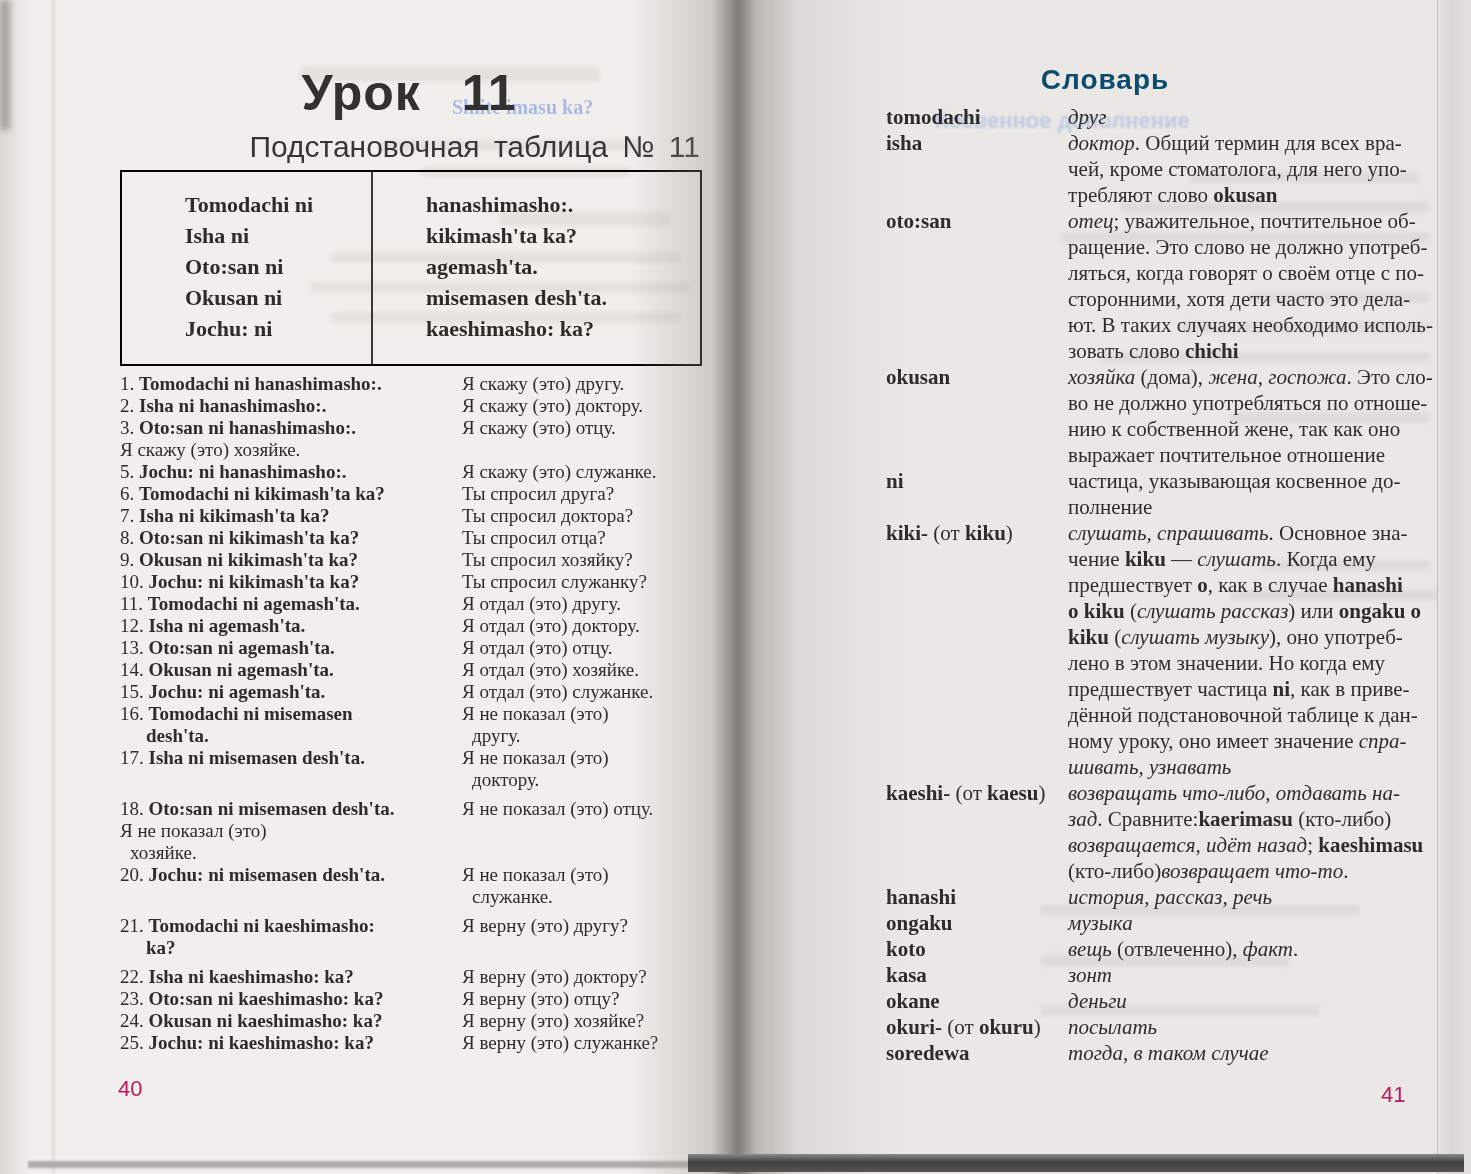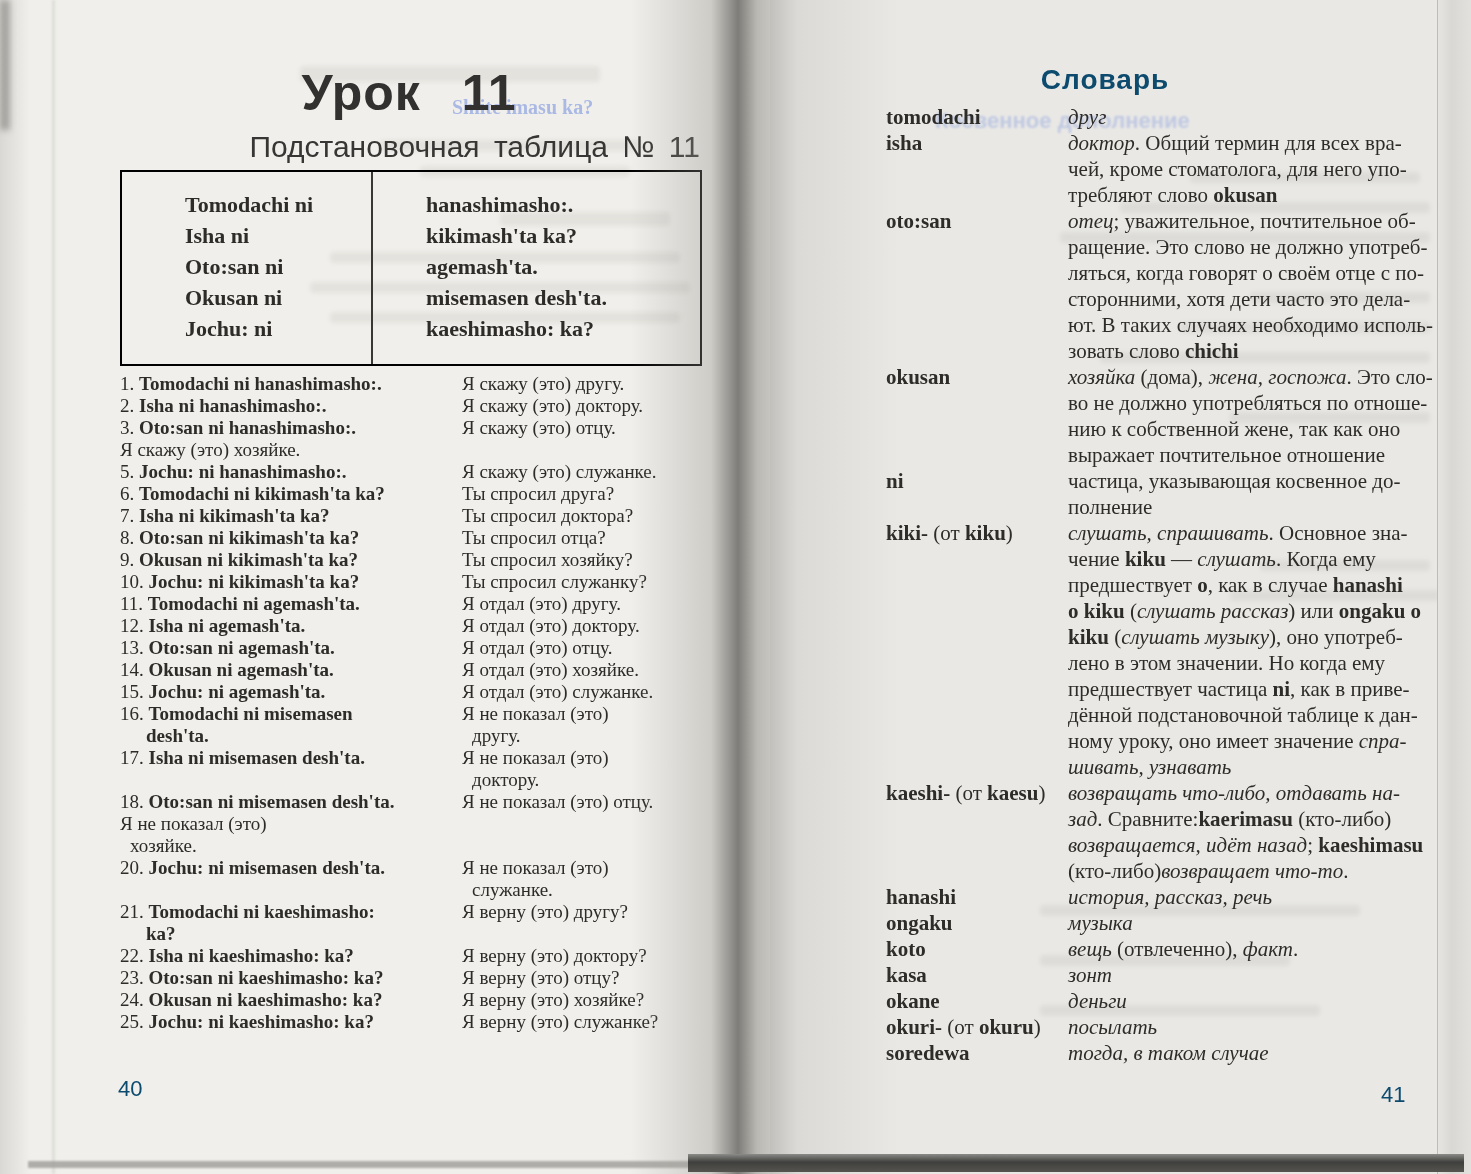--- a/index.html
+++ b/index.html
@@ -47,7 +47,7 @@
   .tbl-line{font-weight:bold;font-size:22px;line-height:31px;white-space:nowrap;}
   .sent-list{position:absolute;top:373px;left:2px;width:578px;}
   .s-row{display:flex;}
-  .s-row.gap{}
+  .s-row.gap{margin-top:7px;}
   .s-jp{width:342px;flex:none;font-weight:bold;}
   .s-ru{flex:1;}
   .s-line{font-size:19px;line-height:22px;white-space:nowrap;}

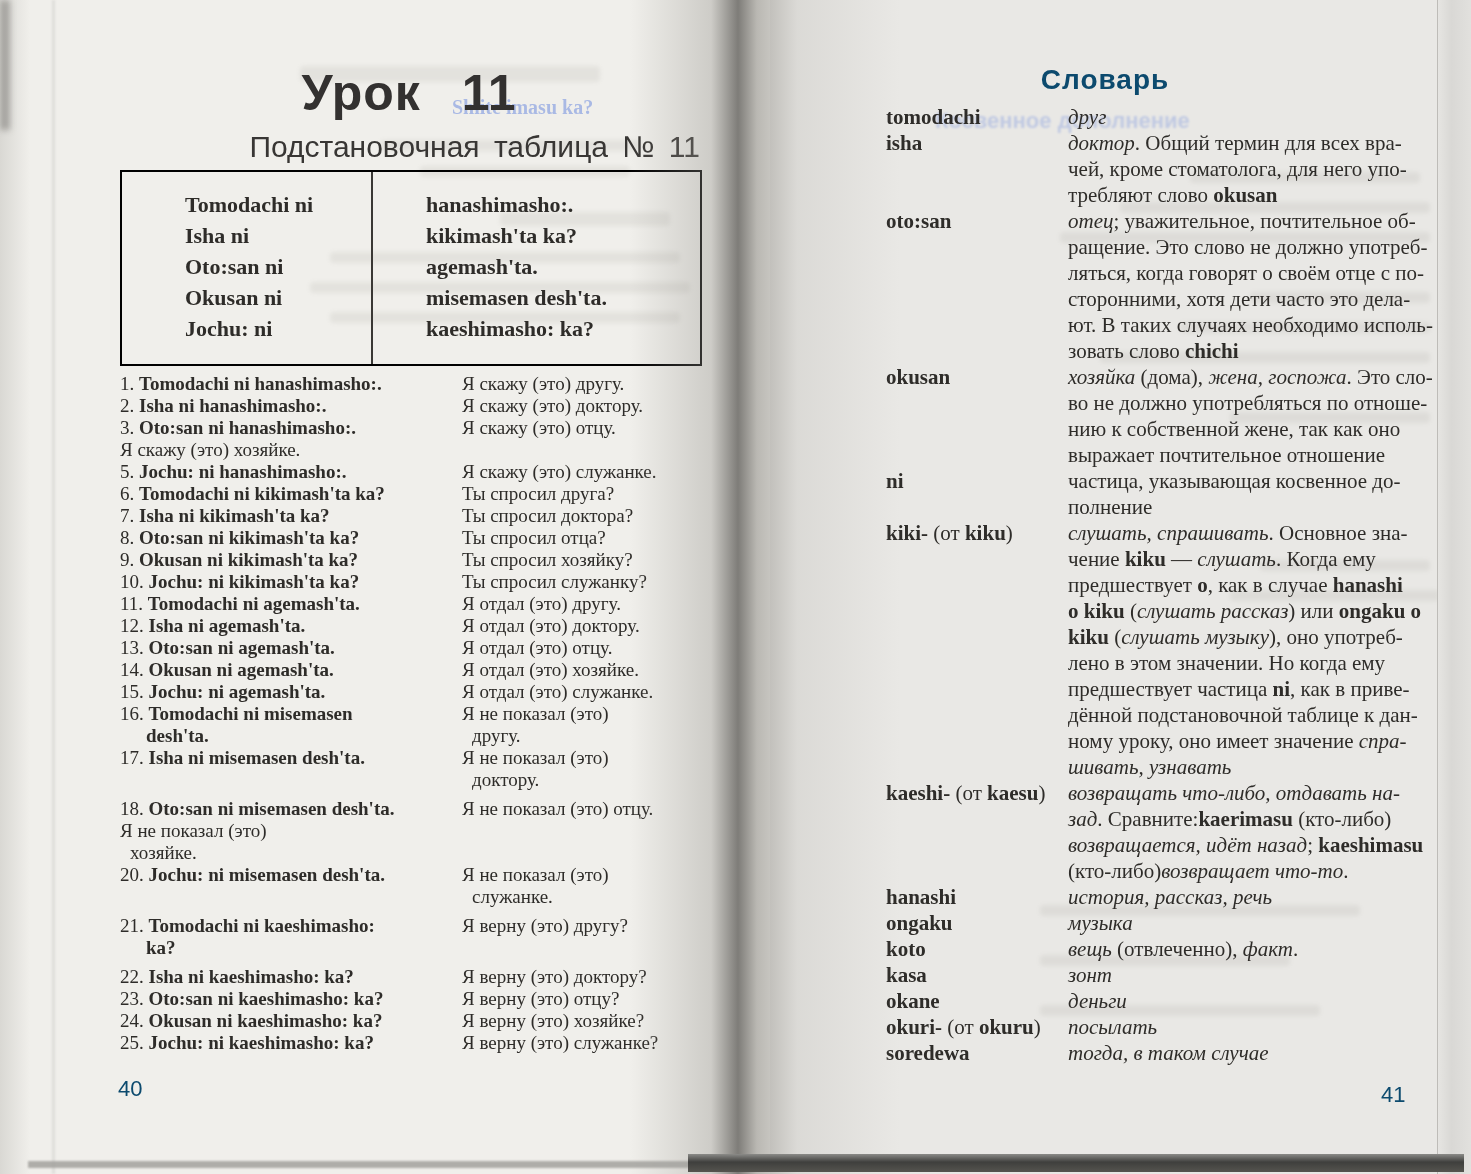--- a/index.html
+++ b/index.html
@@ -64,7 +64,7 @@
   .v-line{font-size:21px;line-height:26px;white-space:nowrap;}
   .b{font-weight:bold;}
   .i{font-style:italic;}
-  .pagenum{position:absolute;font-size:22px;color:#0c4a6e;
+  .pagenum{position:absolute;font-size:22px;color:#be185d;
      font-family:"Liberation Sans","DejaVu Sans",sans-serif;}
   .pn-left{left:0;top:1076px;}
   .pn-right{left:553px;top:1082px;}

